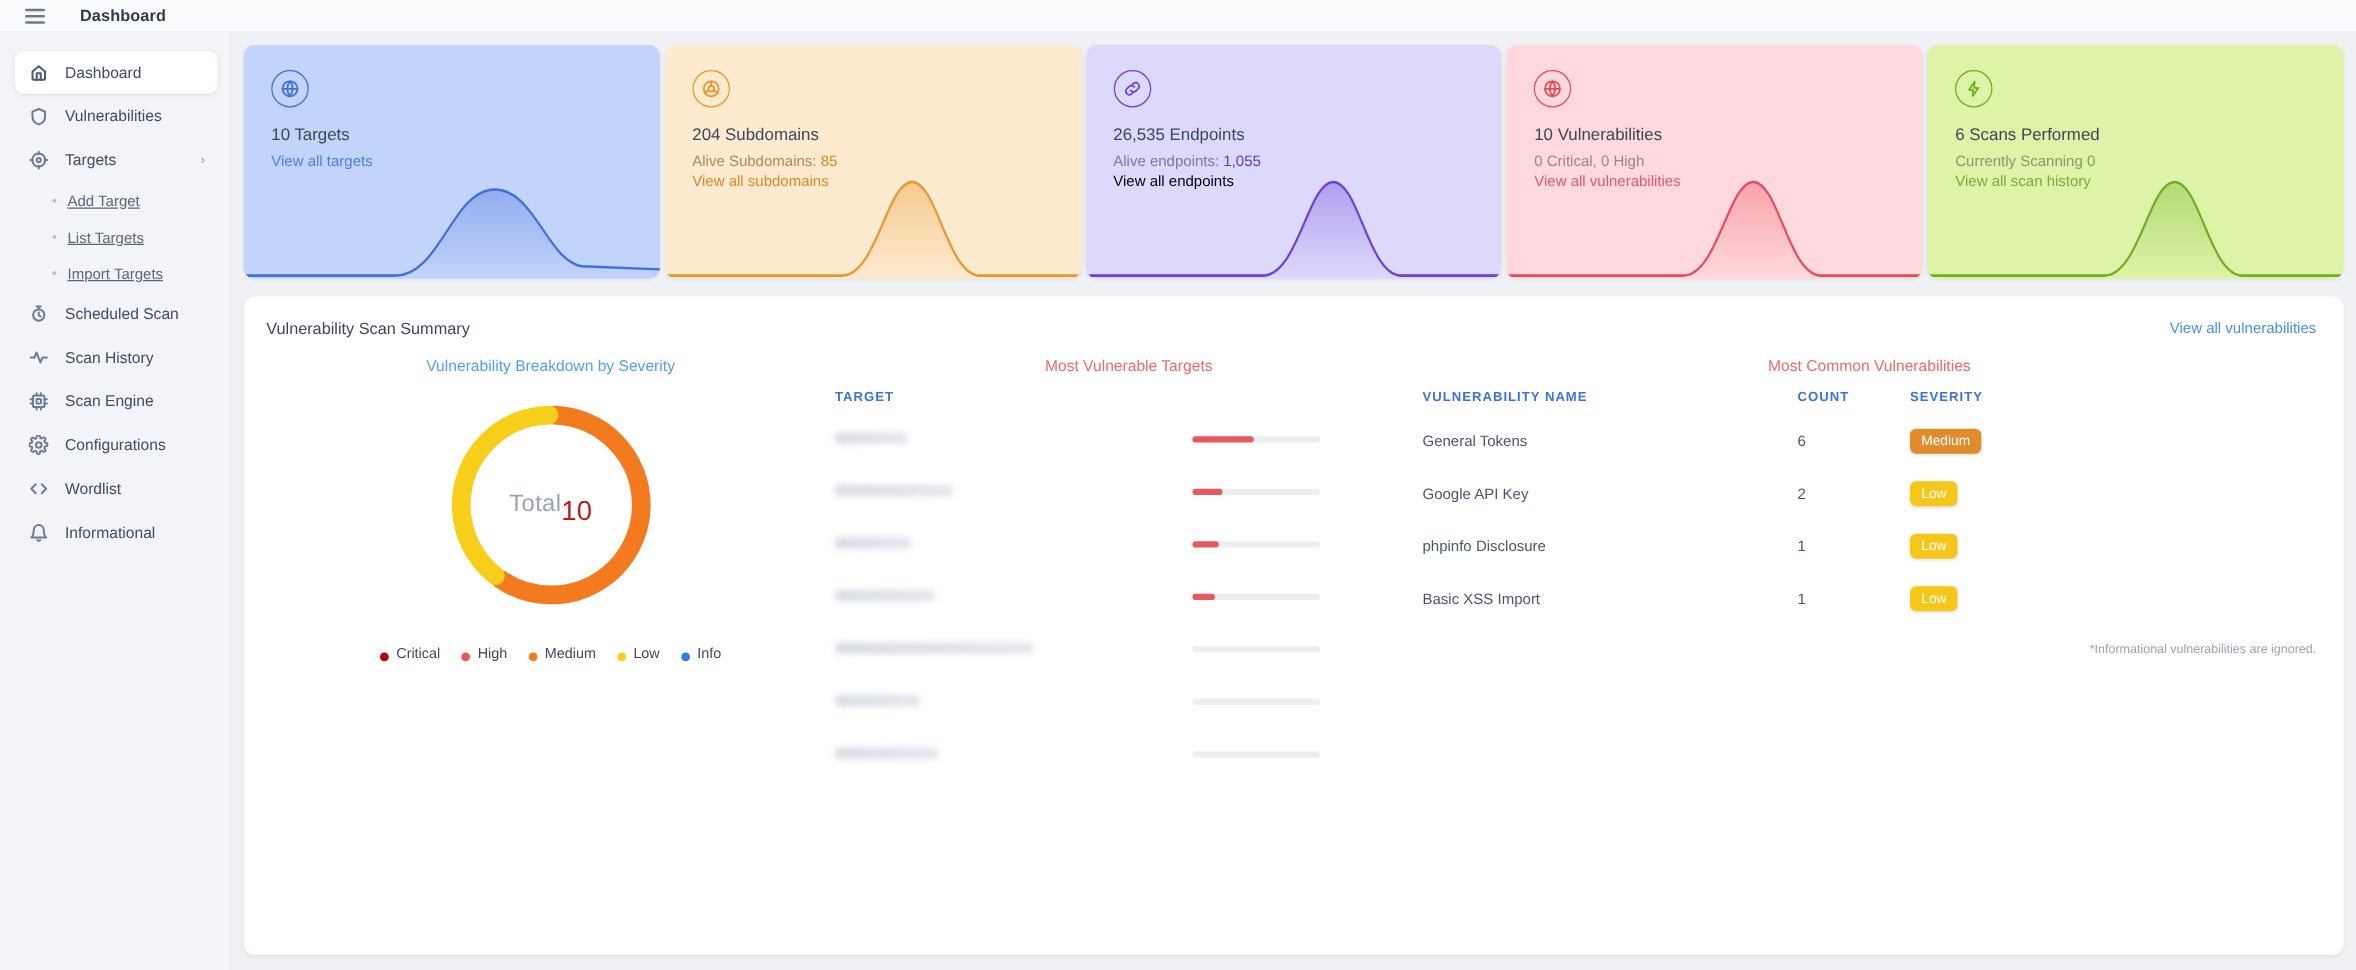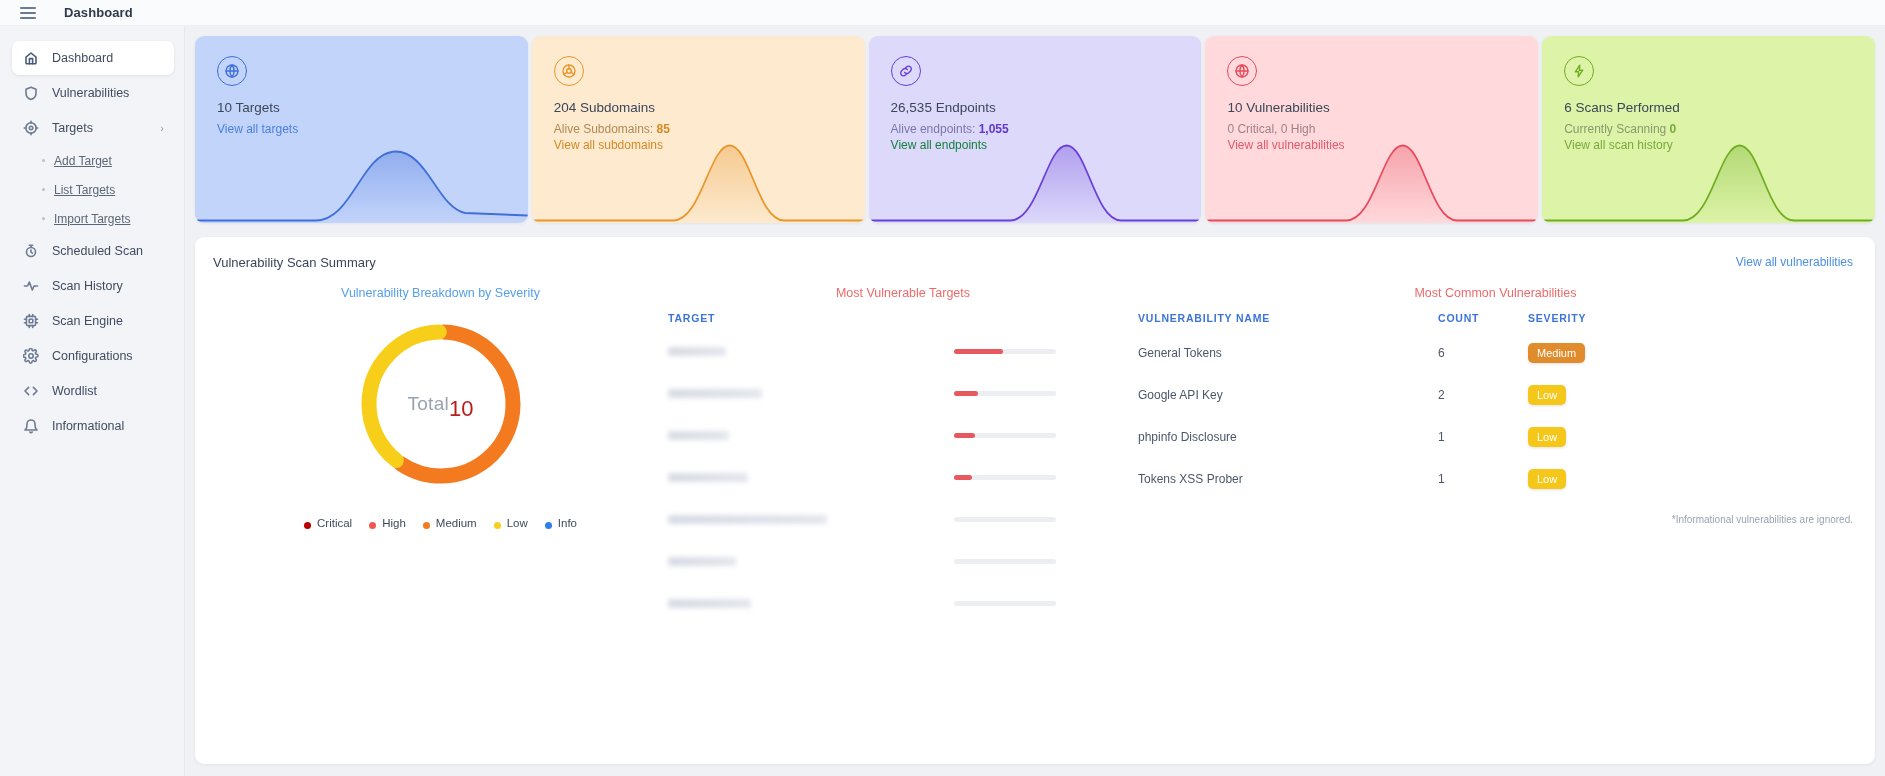--- a/index.html
+++ b/index.html
@@ -71,7 +71,7 @@
   .circ svg { width:16px;height:16px;fill:none;stroke:currentColor;stroke-width:1.4;stroke-linecap:round;stroke-linejoin:round; }
   .c-title { font-size: 13.5px; color:#3b4759; margin-bottom: 7px; }
   .c-sub { font-size: 12px; margin-bottom: 2px; }
-  .c-sub b { font-weight: 700; }
+  .c-sub b { font-weight: 400; }
   .c-link { font-size: 12px; cursor:pointer; }
   .spark { position:absolute; left:0; right:0; bottom:0; height: 90px; z-index:1; }
   .spark svg { display:block; width:100%; height:100%; }

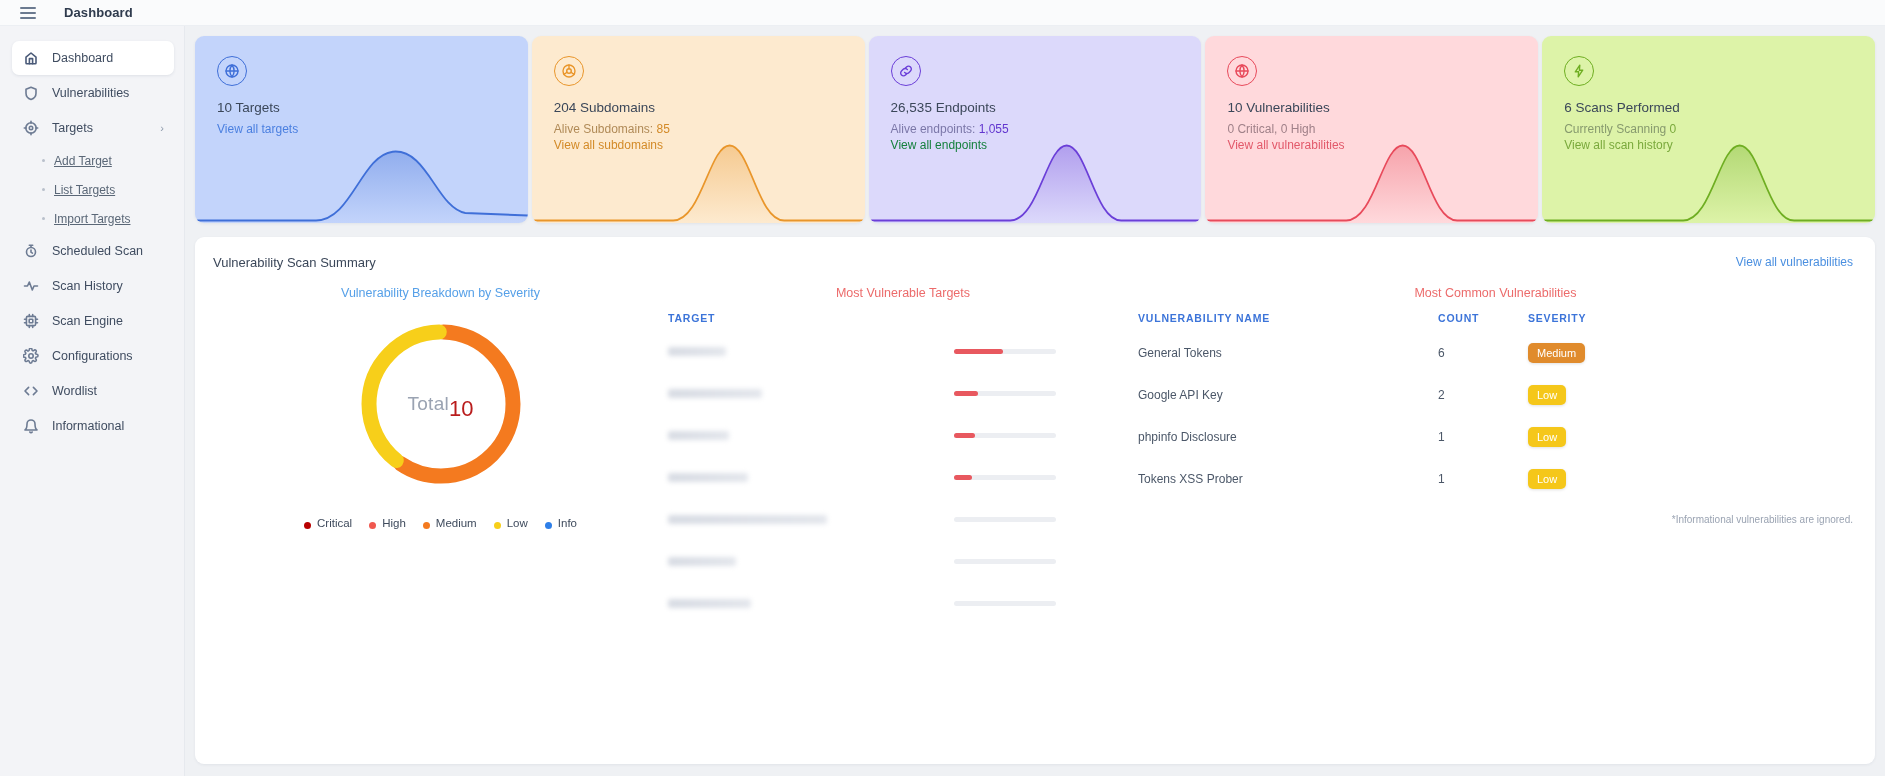--- a/index.html
+++ b/index.html
@@ -313,7 +313,7 @@
             </div>
             <div class="c-title">26,535 Endpoints</div>
             <div class="c-sub" style="color:#7b77a8"><span>Alive endpoints: </span><b style="color:#6236cf">1,055</b><span></span></div>
-            <div class="c-link" style="color:#15803d">View all endpoints</div>
+            <div class="c-link" style="color:#000000">View all endpoints</div>
           </div>
           <div class="spark">
             <svg viewBox="0 0 330 72" preserveAspectRatio="none">

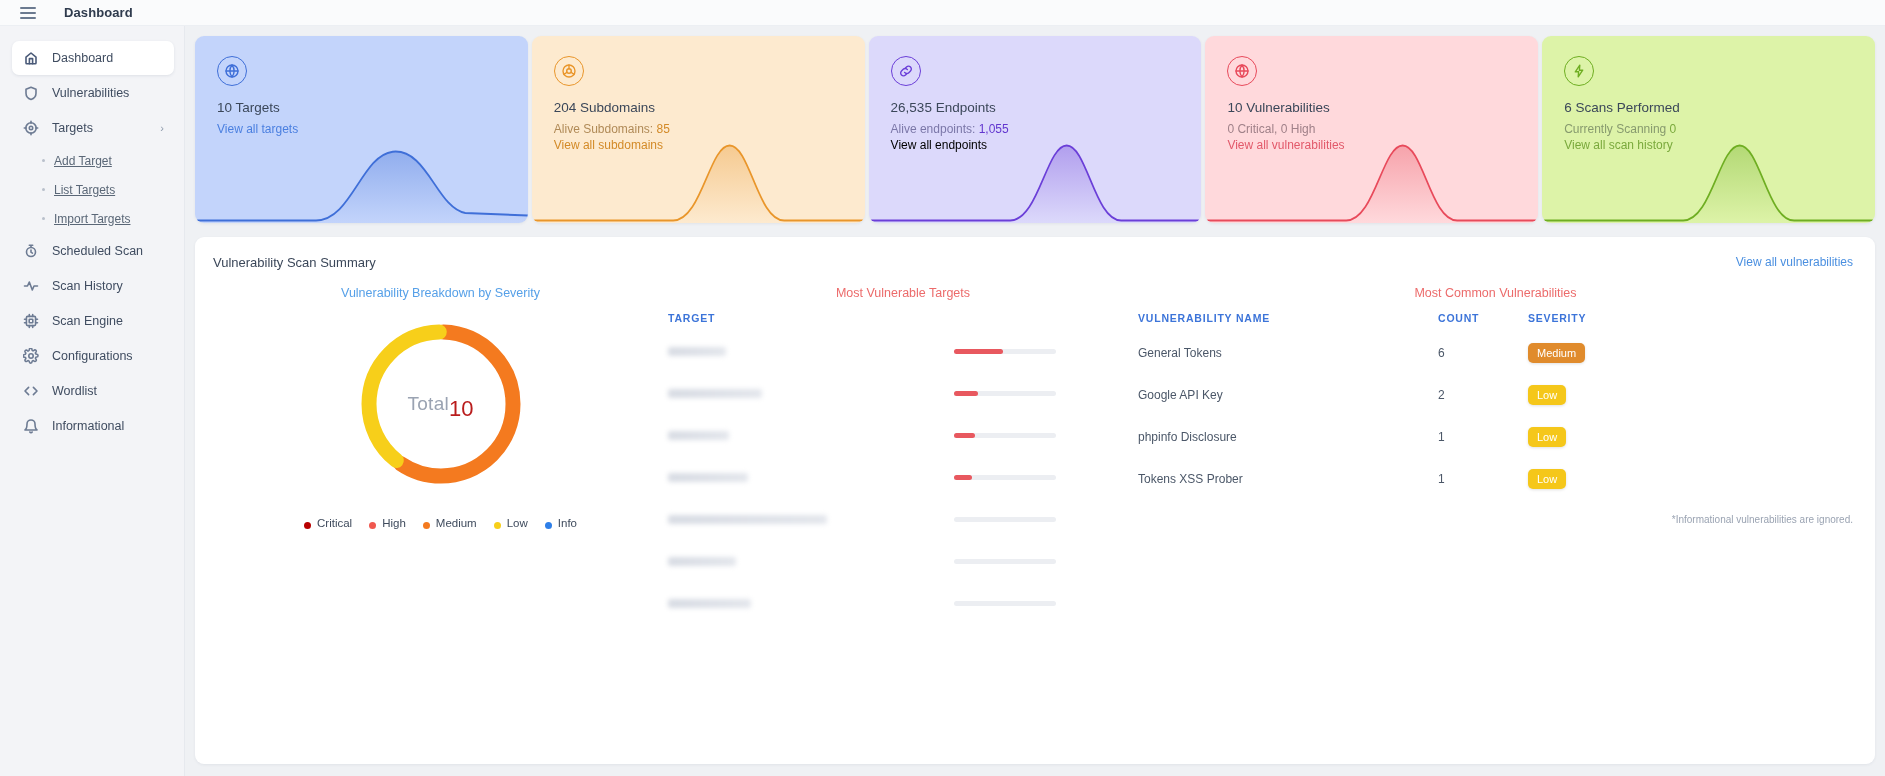--- a/index.html
+++ b/index.html
@@ -516,7 +516,7 @@
                   <td class="c"><span class="badge low">Low</span></td>
                 </tr>
                 <tr>
-                  <td>Tokens XSS Prober</td>
+                  <td>Basic XSS Import</td>
                   <td class="c">1</td>
                   <td class="c"><span class="badge low">Low</span></td>
                 </tr>

